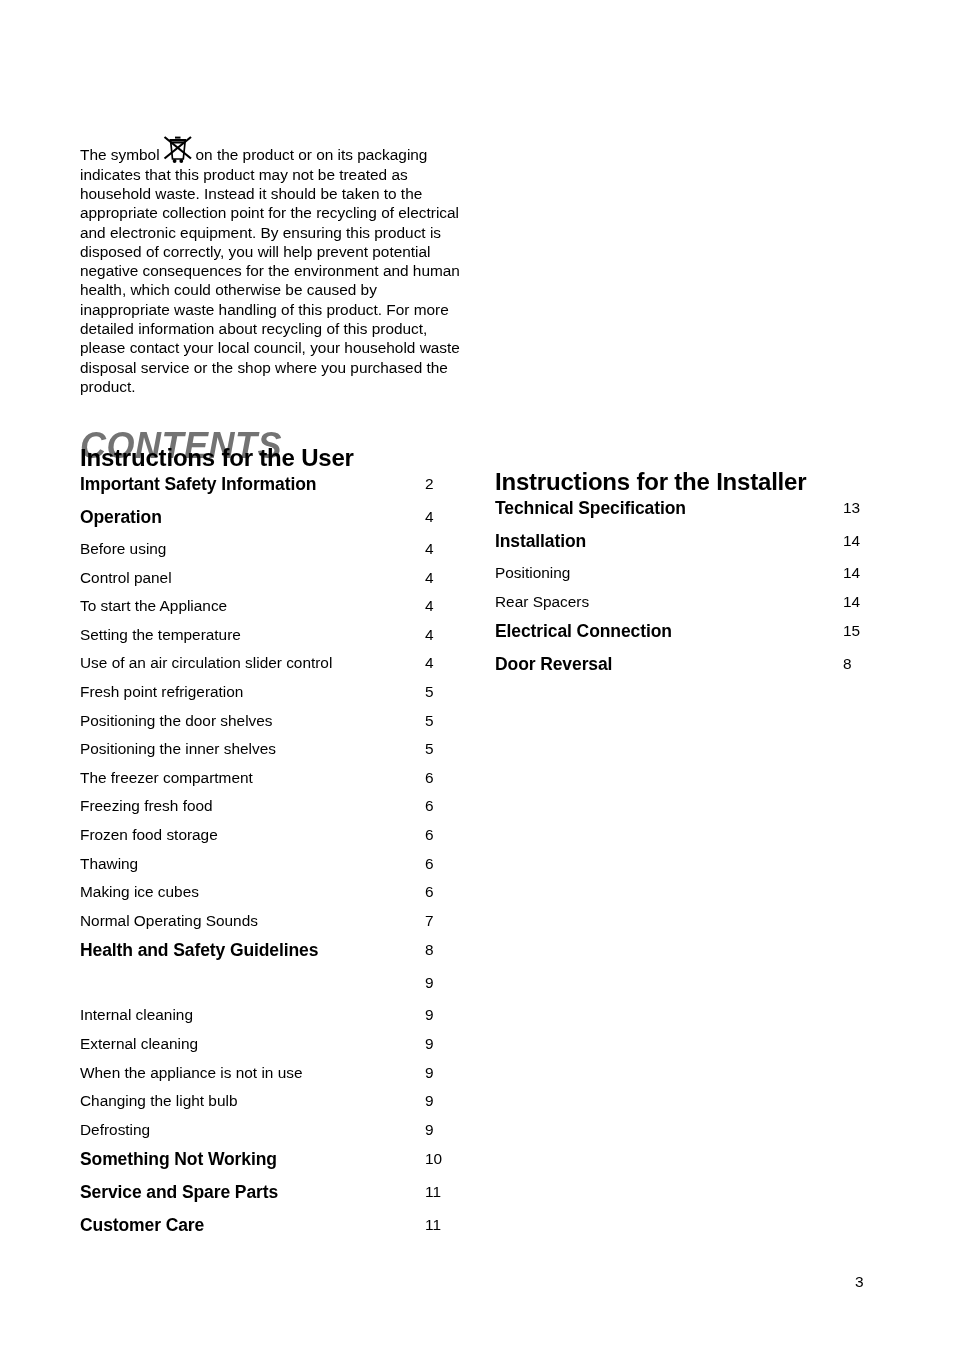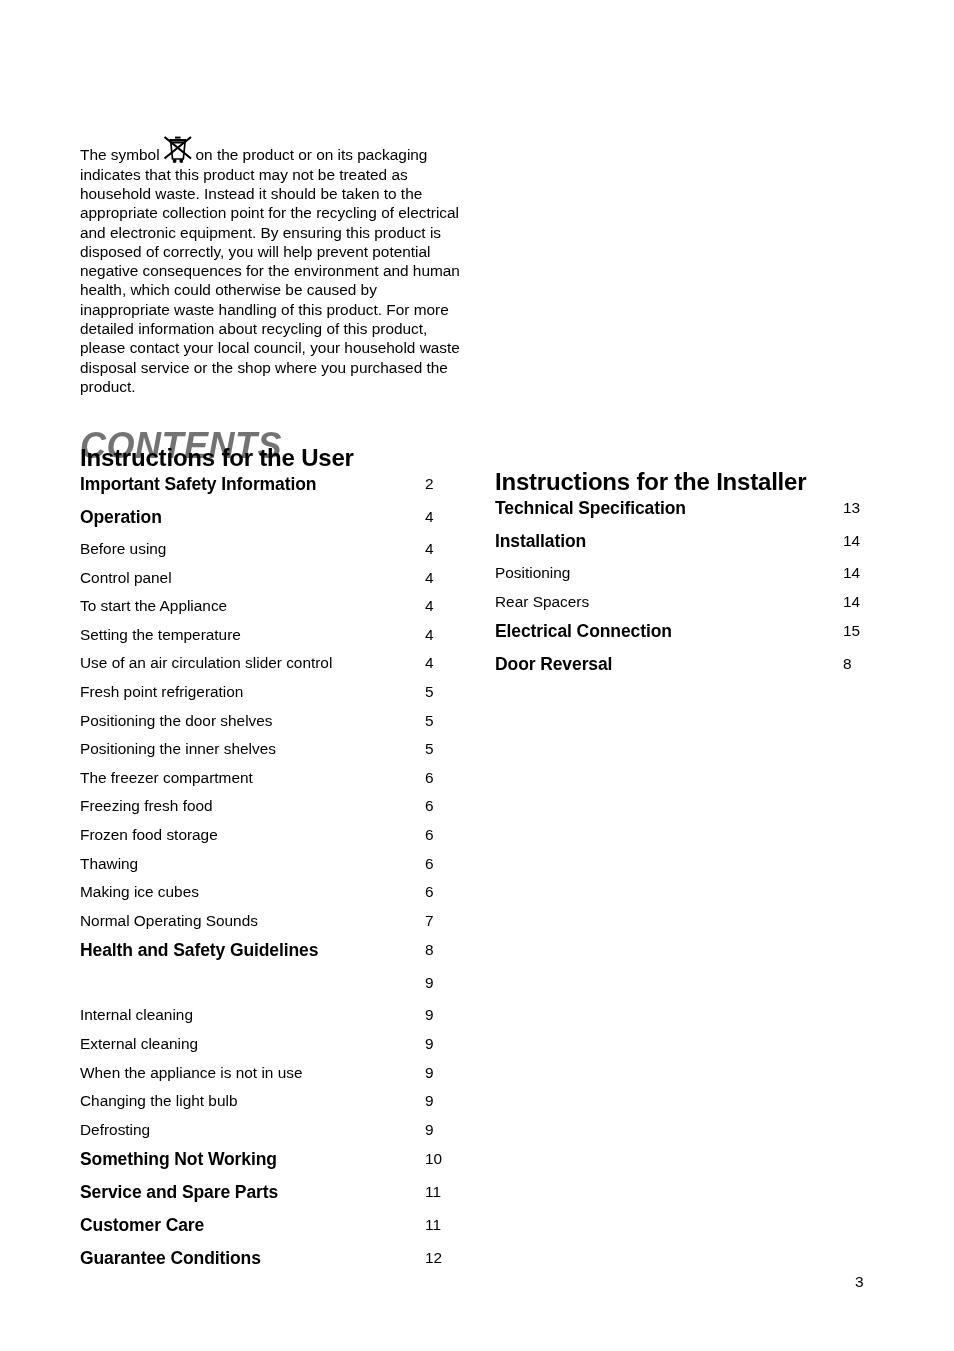--- a/index.html
+++ b/index.html
@@ -281,10 +281,6 @@
           <span class="toc-label">Customer Care</span>
           <span class="toc-page">11</span>
         </div>
-        <div class="toc-row major">
-          <span class="toc-label">Guarantee Conditions</span>
-          <span class="toc-page">12</span>
-        </div>
       </div>
   </div>
 

